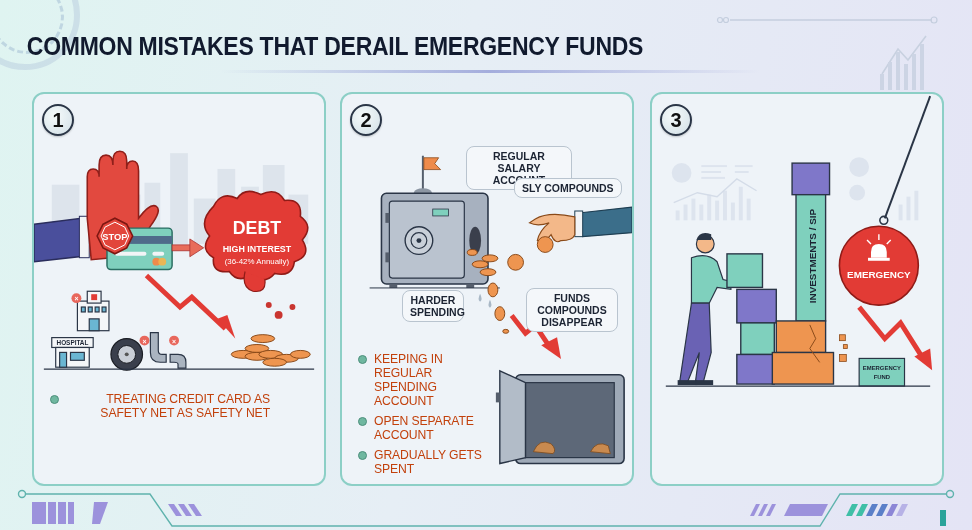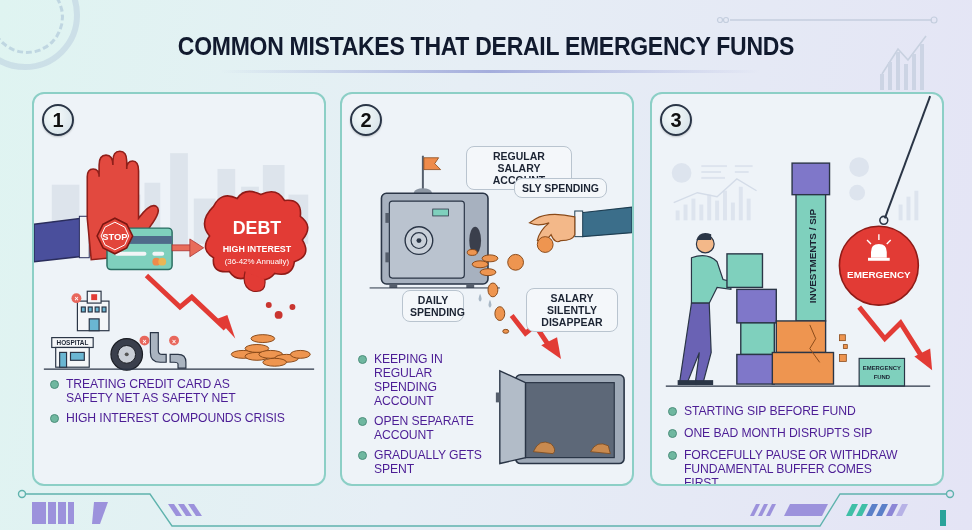--- a/index.html
+++ b/index.html
@@ -18,7 +18,7 @@
     position: absolute; left: -10px; top: -20px; width: 74px; height: 74px;
     border-radius: 50%; border: 3px dashed rgba(170,195,215,0.6);
   }
-  .title-wrap { position: absolute; top: 32px; left: 0; width: 100%; text-align: center; }
+  .title-wrap { position: absolute; top: 32px; left: 0; width: 100%; text-align: left; }
   .title {
     font-family: "Liberation Sans", sans-serif; font-weight: 700;
     font-size: 25px; letter-spacing: -0.3px; color: #111a2e;

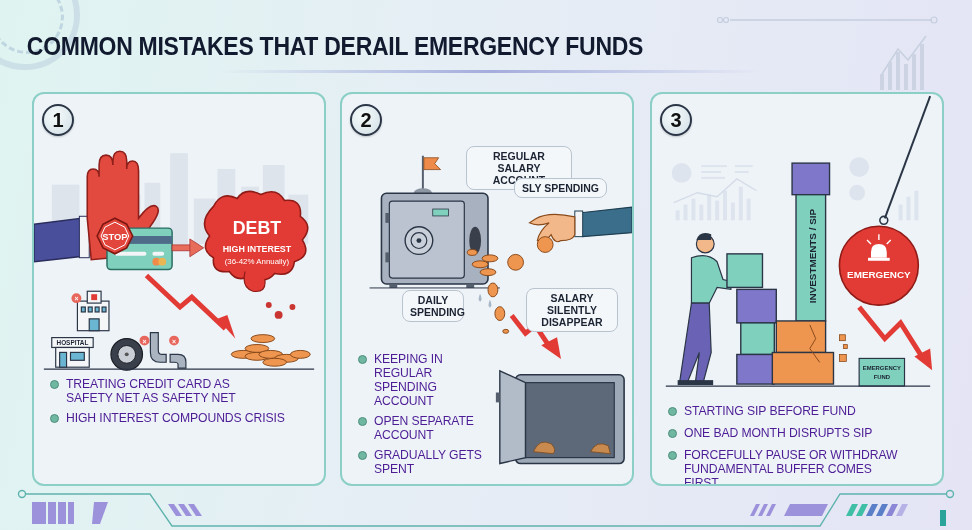--- a/index.html
+++ b/index.html
@@ -276,7 +276,7 @@
   </svg>
   <div class="num-badge">2</div>
   <div class="bubble" style="left:124px; top:52px; width:106px;">REGULAR SALARY ACCOUNT</div>
-  <div class="bubble" style="left:172px; top:84px;">SLY SPENDING</div>
+  <div class="bubble" style="left:172px; top:84px;">SLY COMPOUNDS</div>
   <div class="bubble" style="left:60px; top:196px; width:62px;">DAILY SPENDING</div>
   <div class="bubble" style="left:184px; top:194px; width:92px;">SALARY SILENTLY DISAPPEAR</div>
   <ul class="bullets">

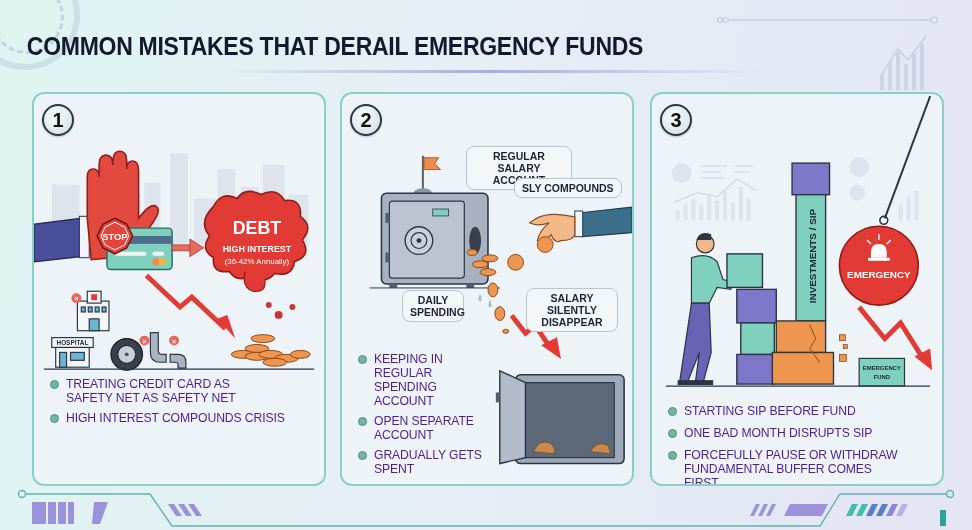--- a/index.html
+++ b/index.html
@@ -277,7 +277,7 @@
   <div class="num-badge">2</div>
   <div class="bubble" style="left:124px; top:52px; width:106px;">REGULAR SALARY ACCOUNT</div>
   <div class="bubble" style="left:172px; top:84px;">SLY COMPOUNDS</div>
-  <div class="bubble" style="left:60px; top:196px; width:62px;">DAILY SPENDING</div>
+  <div class="bubble" style="left:60px; top:196px; width:62px;">HARDER SPENDING</div>
   <div class="bubble" style="left:184px; top:194px; width:92px;">SALARY SILENTLY DISAPPEAR</div>
   <ul class="bullets">
     <li>KEEPING IN REGULAR SPENDING ACCOUNT</li>

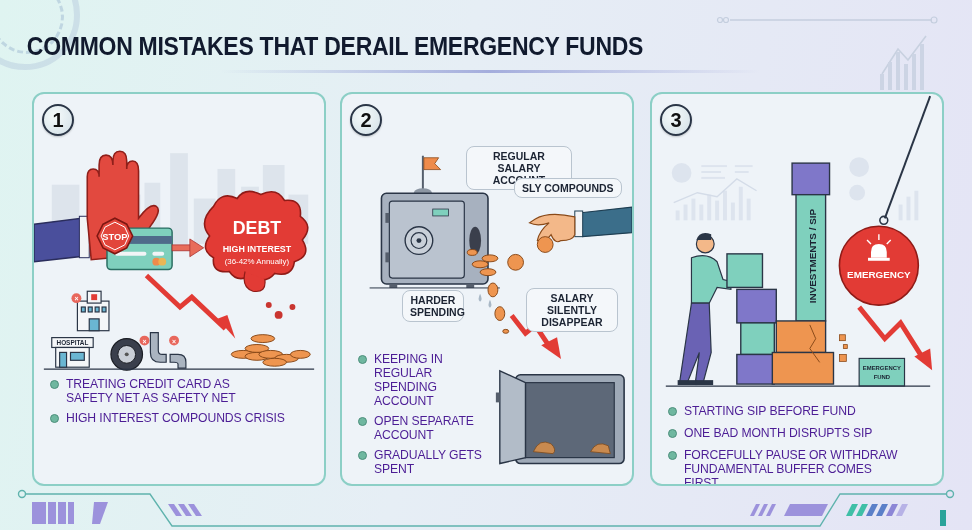--- a/index.html
+++ b/index.html
@@ -278,7 +278,7 @@
   <div class="bubble" style="left:124px; top:52px; width:106px;">REGULAR SALARY ACCOUNT</div>
   <div class="bubble" style="left:172px; top:84px;">SLY COMPOUNDS</div>
   <div class="bubble" style="left:60px; top:196px; width:62px;">HARDER SPENDING</div>
-  <div class="bubble" style="left:184px; top:194px; width:92px;">SALARY SILENTLY DISAPPEAR</div>
+  <div class="bubble" style="left:184px; top:194px; width:92px;">FUNDS COMPOUNDS DISAPPEAR</div>
   <ul class="bullets">
     <li>KEEPING IN REGULAR SPENDING ACCOUNT</li>
     <li>OPEN SEPARATE ACCOUNT</li>

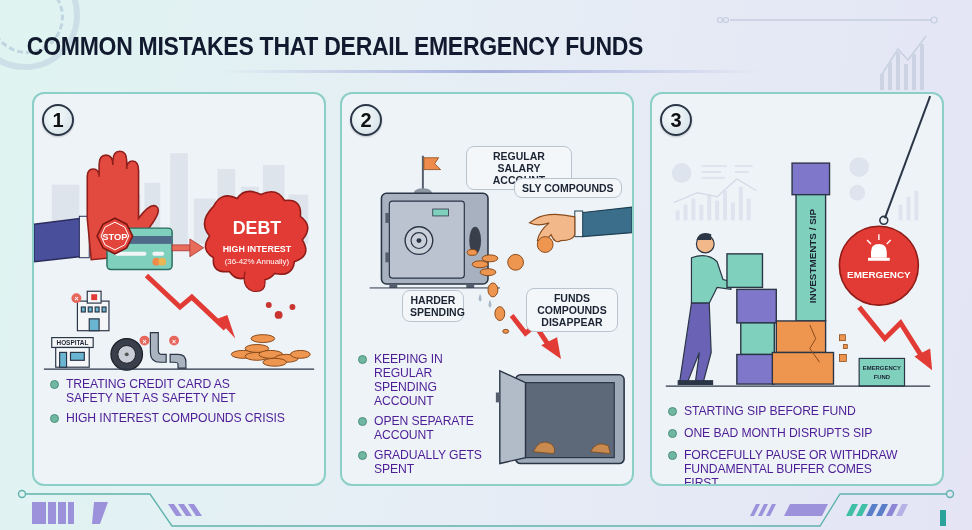--- a/index.html
+++ b/index.html
@@ -53,7 +53,7 @@
   .bullets { position: absolute; left: 16px; list-style: none; }
   .bullets li {
     position: relative; padding-left: 16px; font-size: 12.2px; font-weight: 400;
-    line-height: 14px; color: #4c1d95; margin-bottom: 6px; text-transform: uppercase;
+    line-height: 14px; color: #c2410c; margin-bottom: 6px; text-transform: uppercase;
     letter-spacing: -0.1px;
   }
   .bullets li::before {

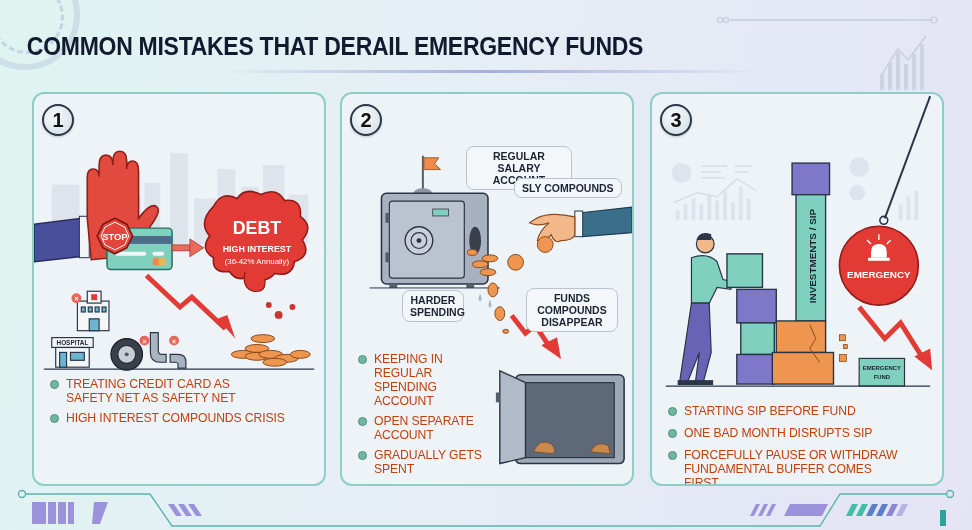--- a/index.html
+++ b/index.html
@@ -60,7 +60,7 @@
     content: ""; position: absolute; left: 0; top: 3px; width: 7px; height: 7px; border-radius: 50%;
     background: #6fb7a0; border: 1px solid #4d8f7c;
   }
-  #card1 .bullets { top: 283px; }
+  #card1 .bullets { top: 298px; text-align: right; }
   #card2 .bullets { top: 258px; width: 140px; }
   #card3 .bullets { top: 310px; }
   #card3 .bullets li { margin-bottom: 8px; }

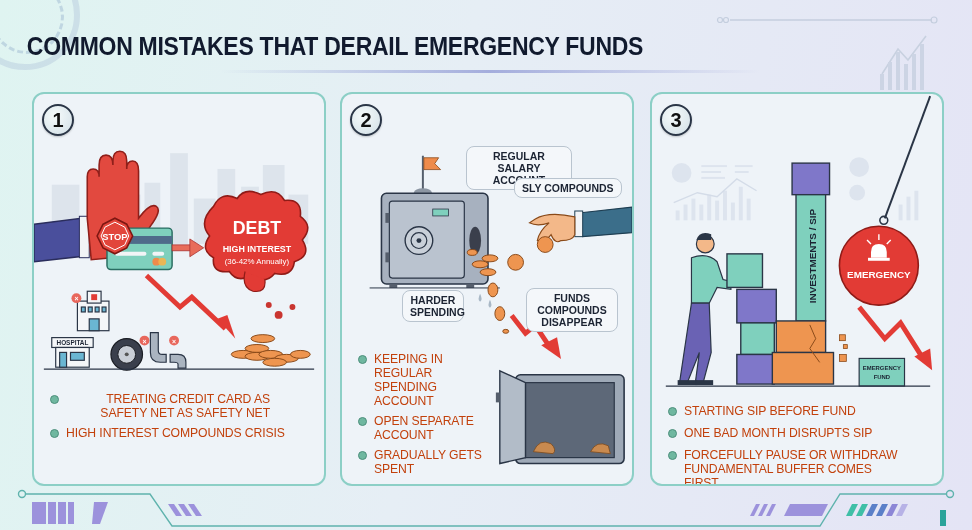--- a/index.html
+++ b/index.html
@@ -368,11 +368,6 @@
     <line x1="14" y1="294" x2="282" y2="294" stroke="#2a3546" stroke-width="1.2"></line>
   </svg>
   <div class="num-badge">3</div>
-  <ul class="bullets">
-    <li>STARTING SIP BEFORE FUND</li>
-    <li>ONE BAD MONTH DISRUPTS SIP</li>
-    <li style="width:230px;">FORCEFULLY PAUSE OR WITHDRAW FUNDAMENTAL BUFFER COMES FIRST</li>
-  </ul>
 </section>
 
 <svg class="footer" viewBox="0 0 972 44">

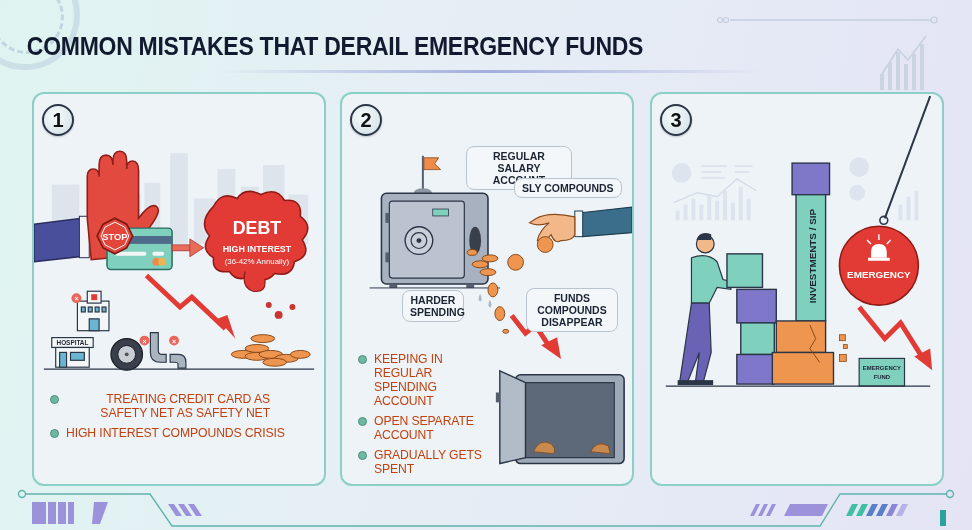--- a/index.html
+++ b/index.html
@@ -209,7 +209,6 @@
   <div class="num-badge">1</div>
   <ul class="bullets">
     <li style="width:220px;">TREATING CREDIT CARD AS SAFETY NET AS SAFETY NET</li>
-    <li>HIGH INTEREST COMPOUNDS CRISIS</li>
   </ul>
 </section>
 

